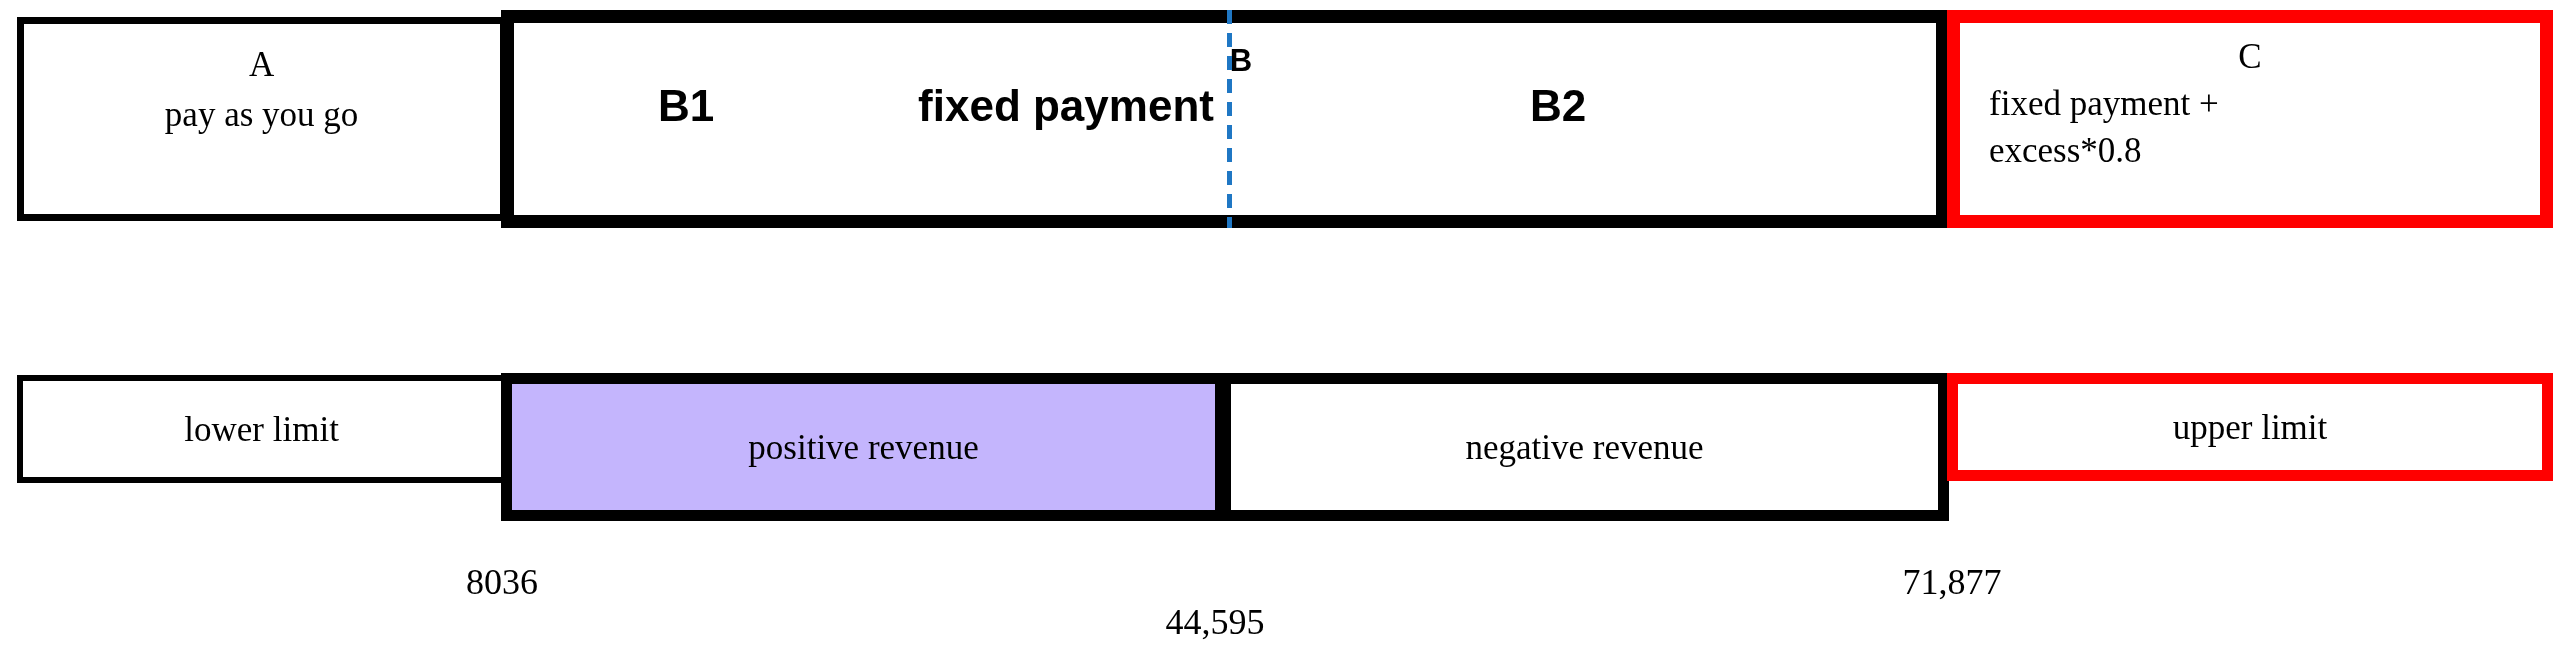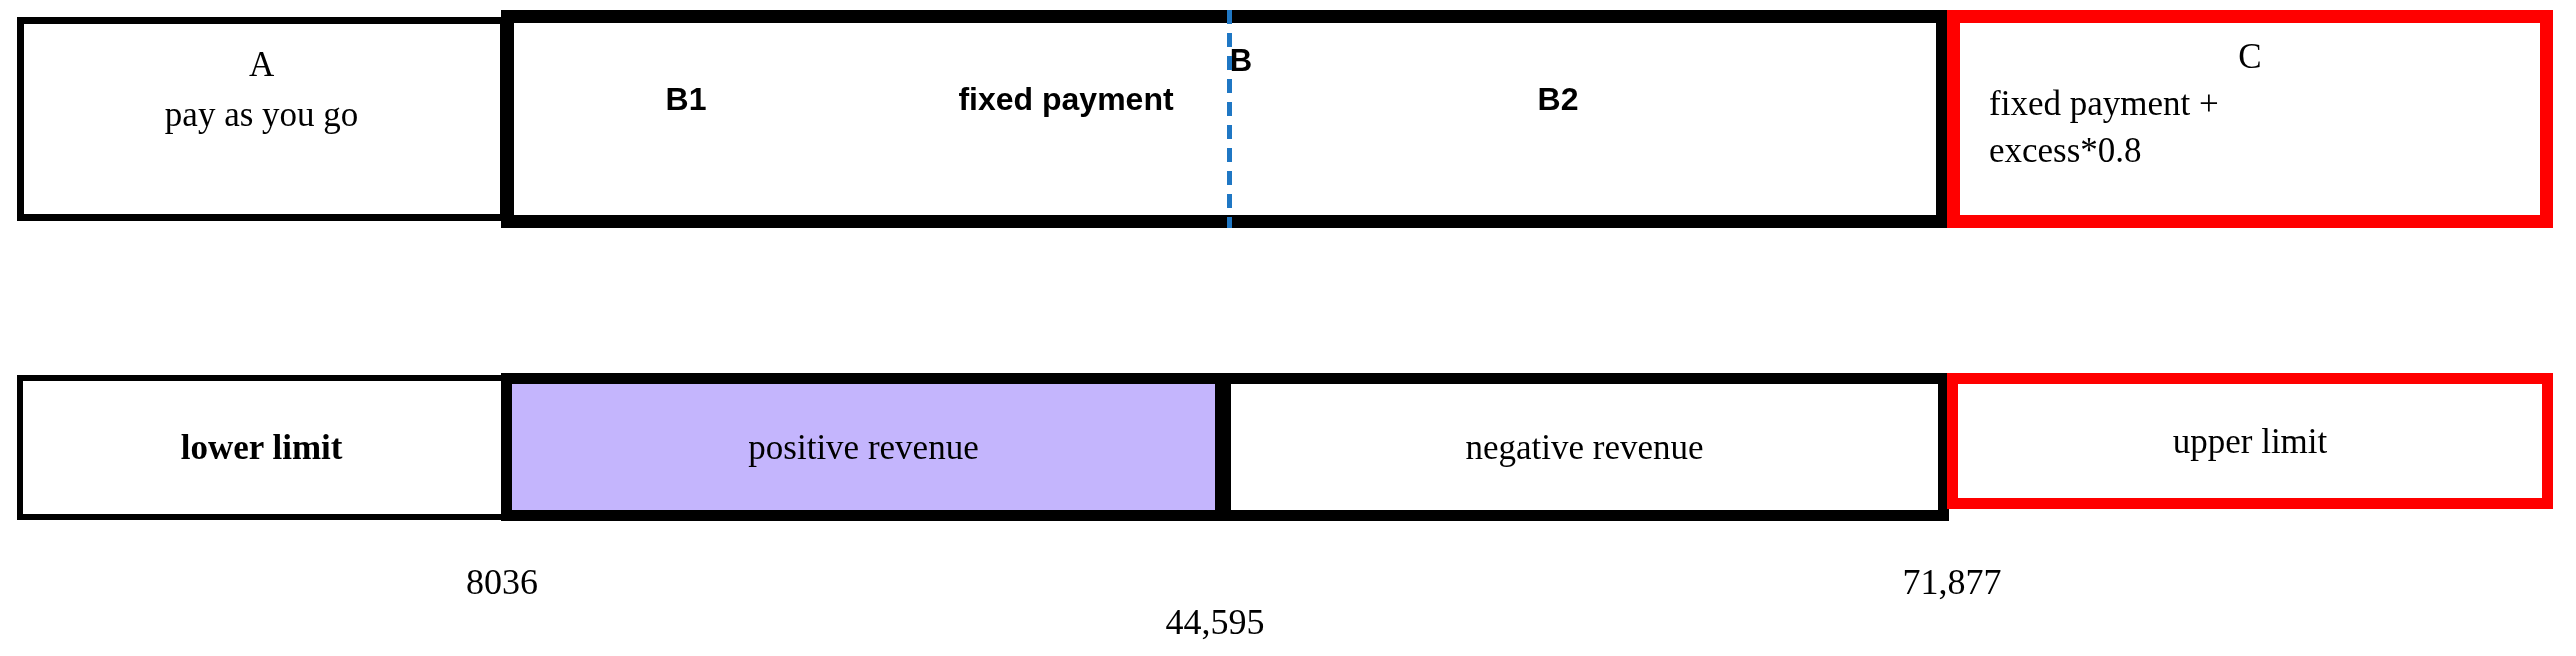--- a/index.html
+++ b/index.html
@@ -63,7 +63,7 @@
     position: absolute;
     font-family: "Liberation Sans", "DejaVu Sans", sans-serif;
     font-weight: bold;
-    font-size: 32px;
+    font-size: 44px;
     color: #000000;
     white-space: nowrap;
     transform: translateX(-50%);

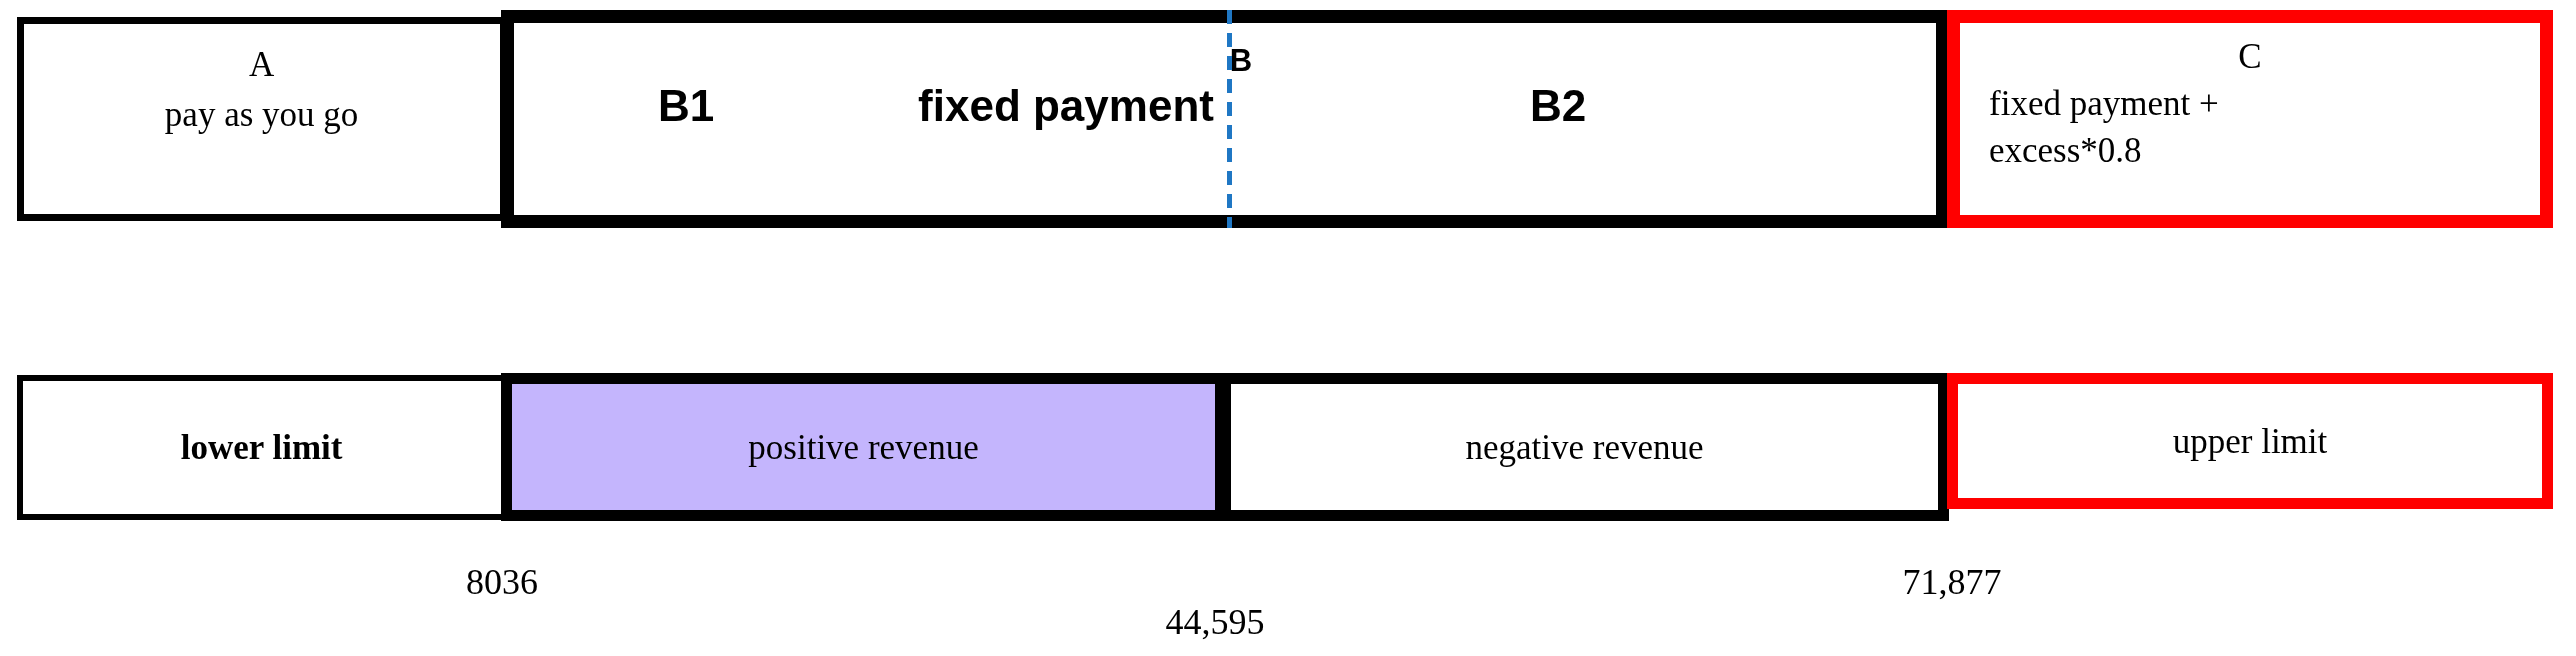--- a/index.html
+++ b/index.html
@@ -121,9 +121,8 @@
     left: 16.6px;
     top: 375px;
     width: 490px;
-    height: 145px;
+    height: 108px;
     border: 6.8px solid #000000;
-    font-weight: bold;
   }
   #box-positive-revenue {
     left: 501px;

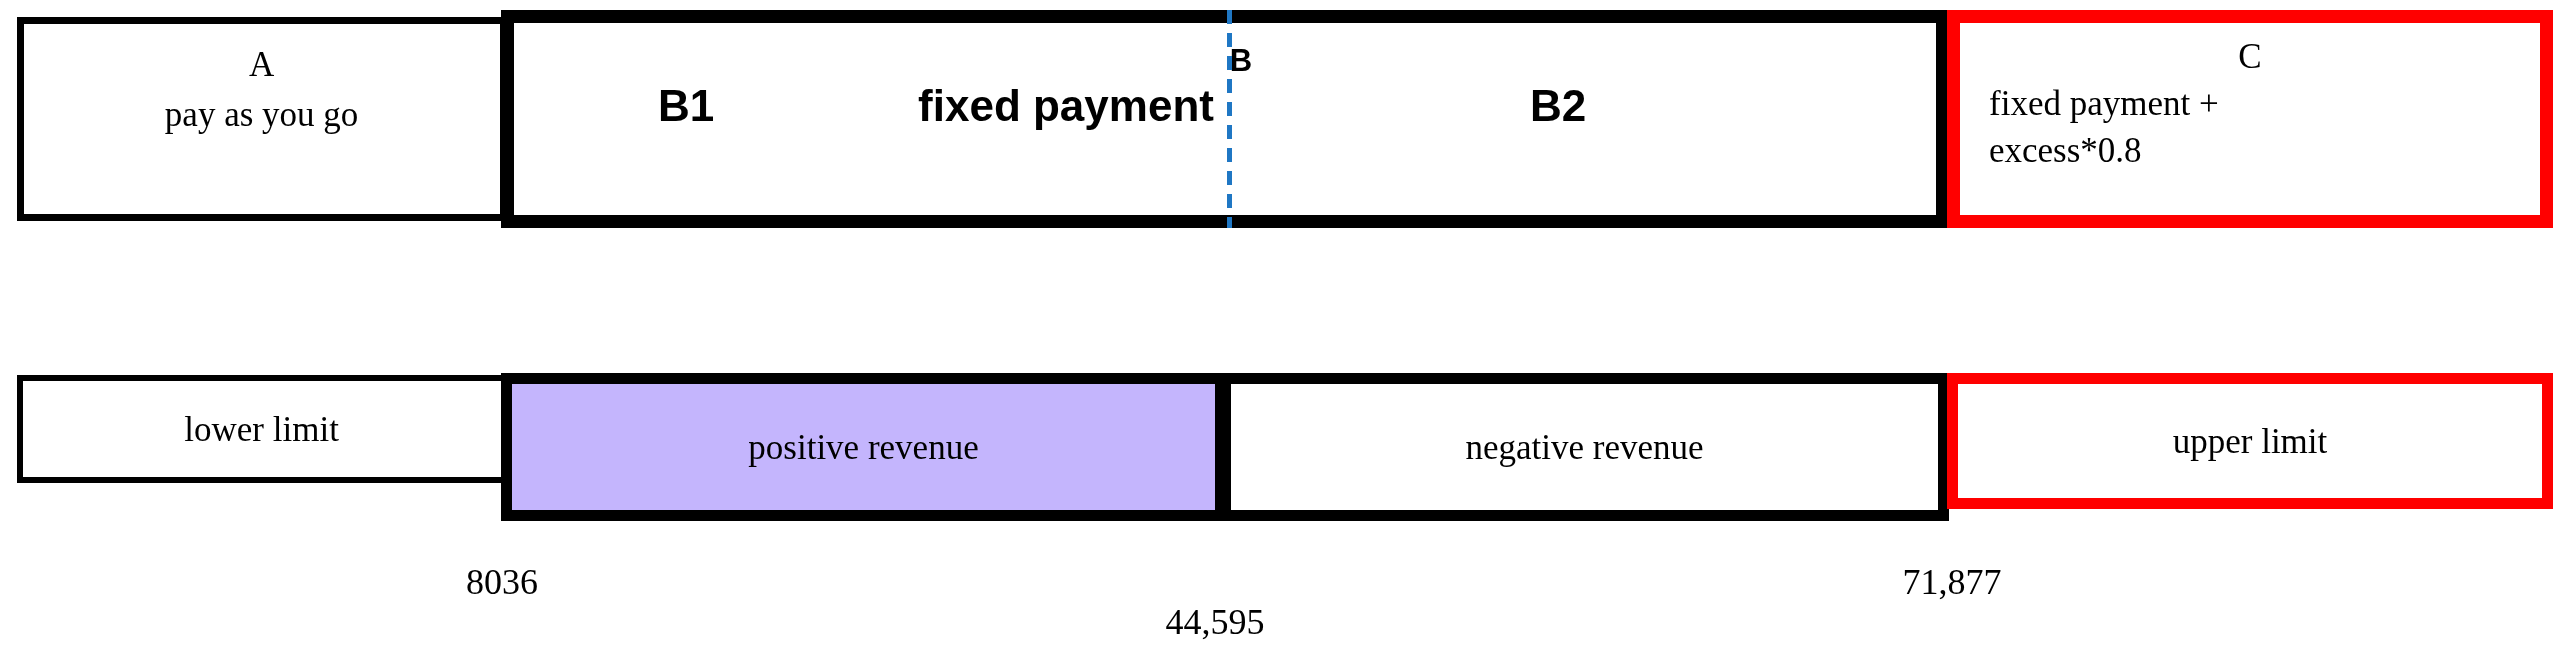--- a/index.html
+++ b/index.html
@@ -143,7 +143,7 @@
     left: 1947px;
     top: 373px;
     width: 606px;
-    height: 136px;
+    height: 108px;
     border: 11.3px solid #ff0000;
   }
   .bottom-label {

